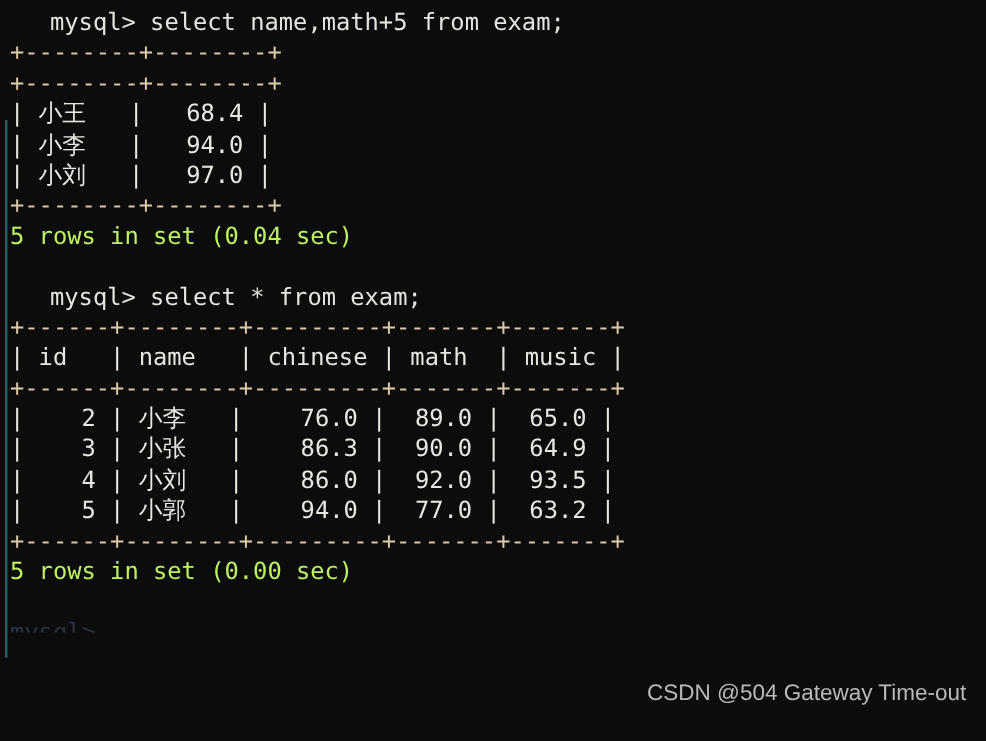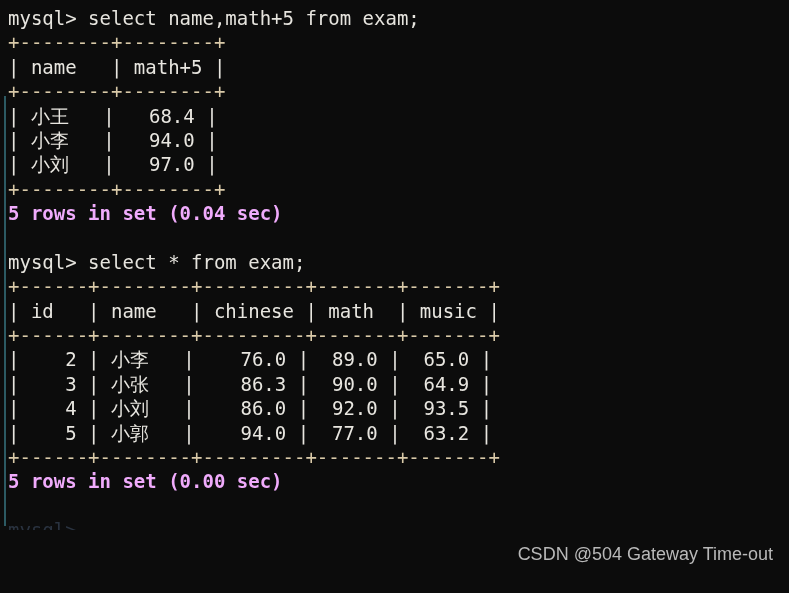--- a/index.html
+++ b/index.html
@@ -48,7 +48,7 @@
   }
   .line.rule   { color: #d9c9a8; }
   .line.cell   { color: #e8e6e0; }
-  .line.prompt { color: #e6e4de; }
+  .line.prompt { color: #e6e4de; margin-left: 32px; }
   .line.status { color: #f0abfc; font-weight: bold; }
   .line.blank  { color: transparent; }
   .line.cut {

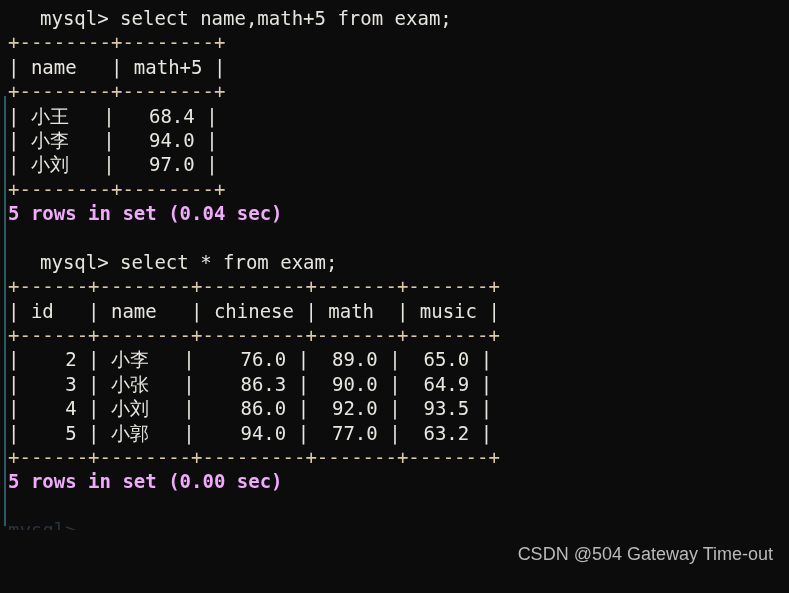--- a/index.html
+++ b/index.html
@@ -80,7 +80,6 @@
 
     <div class="line prompt">mysql&gt; select name,math+5 from exam;</div>
     <div class="line rule">+--------+--------+</div>
-    <div class="line cell">| name   | math+5 |</div>
     <div class="line rule">+--------+--------+</div>
     <div class="line cell">| 小王   |   68.4 |</div>
     <div class="line cell">| 小李   |   94.0 |</div>

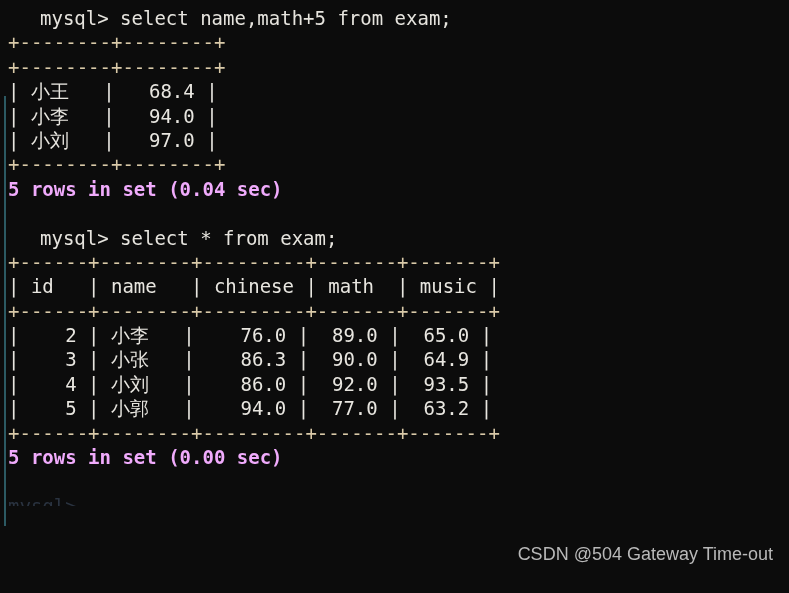--- a/index.html
+++ b/index.html
@@ -49,7 +49,7 @@
   .line.rule   { color: #d9c9a8; }
   .line.cell   { color: #e8e6e0; }
   .line.prompt { color: #e6e4de; margin-left: 32px; }
-  .line.status { color: #f0abfc; font-weight: bold; }
+  .line.status { color: #bef264; }
   .line.blank  { color: transparent; }
   .line.cut {
     height: 12px;

